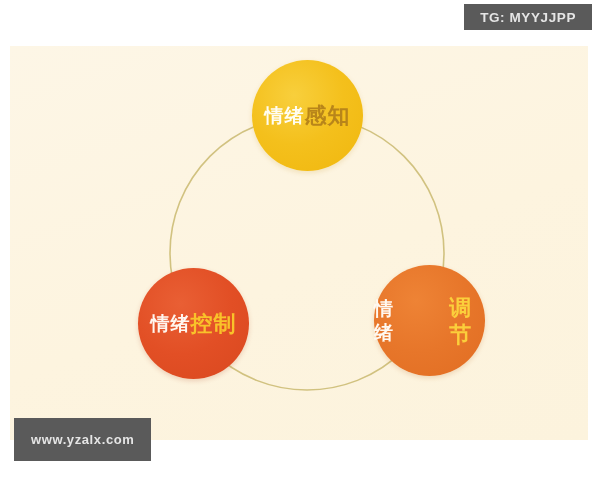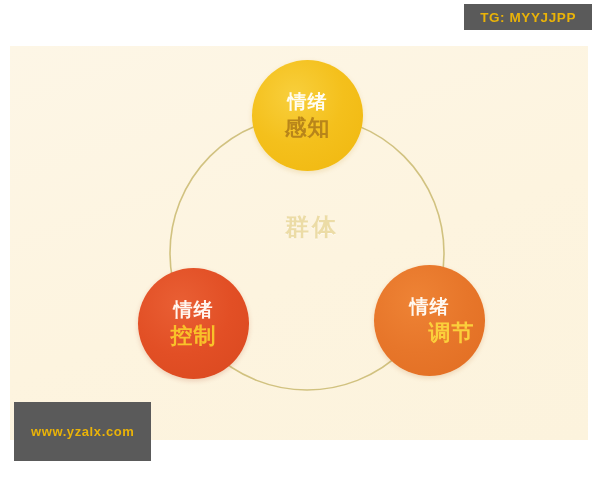--- a/index.html
+++ b/index.html
@@ -125,7 +125,7 @@
   .badge {
     position: absolute;
     background: #5a5a5a;
-    color: #eab308;
+    color: #e5e5e5;
     font-size: 13.5px;
     font-weight: bold;
     letter-spacing: 0.6px;

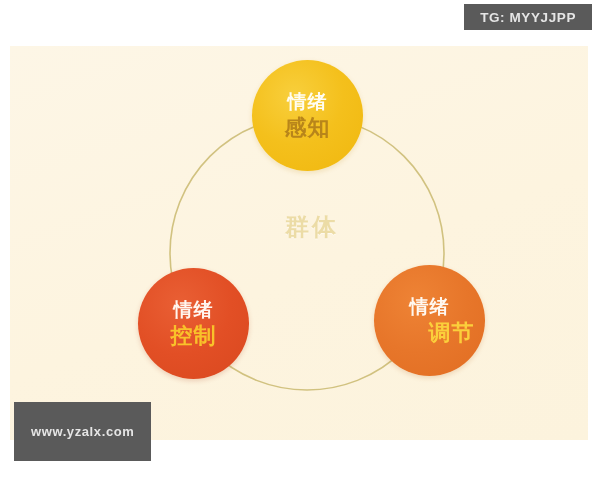--- a/index.html
+++ b/index.html
@@ -76,7 +76,7 @@
     height: 111px;
     border-radius: 50%;
     display: flex;
-    flex-direction: column;
+    flex-direction: row;
     align-items: center;
     justify-content: center;
     line-height: 1.22;

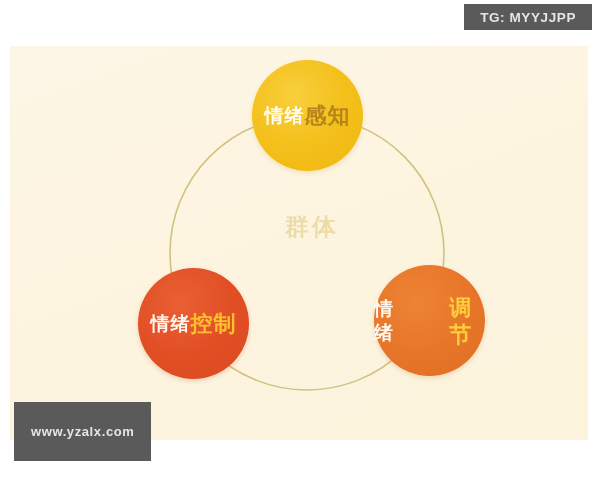--- a/index.html
+++ b/index.html
@@ -163,7 +163,6 @@
 </svg>
 
 <div id="center-label">
-  <span class="cl-line">群体</span>
 </div>
 
 <div class="node" id="node-perception">

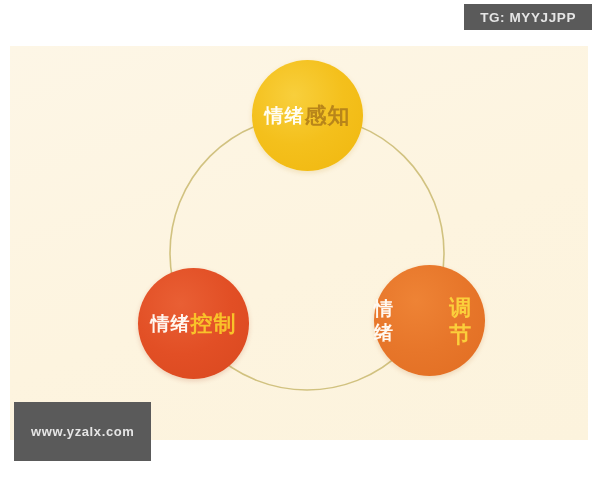--- a/index.html
+++ b/index.html
@@ -144,7 +144,7 @@
     left: 14px;
     bottom: 19px;
     height: 27px;
-    padding: 16px 17px;
+    padding: 8px 17px;
     font-weight: bold;
     font-size: 13px;
   }

